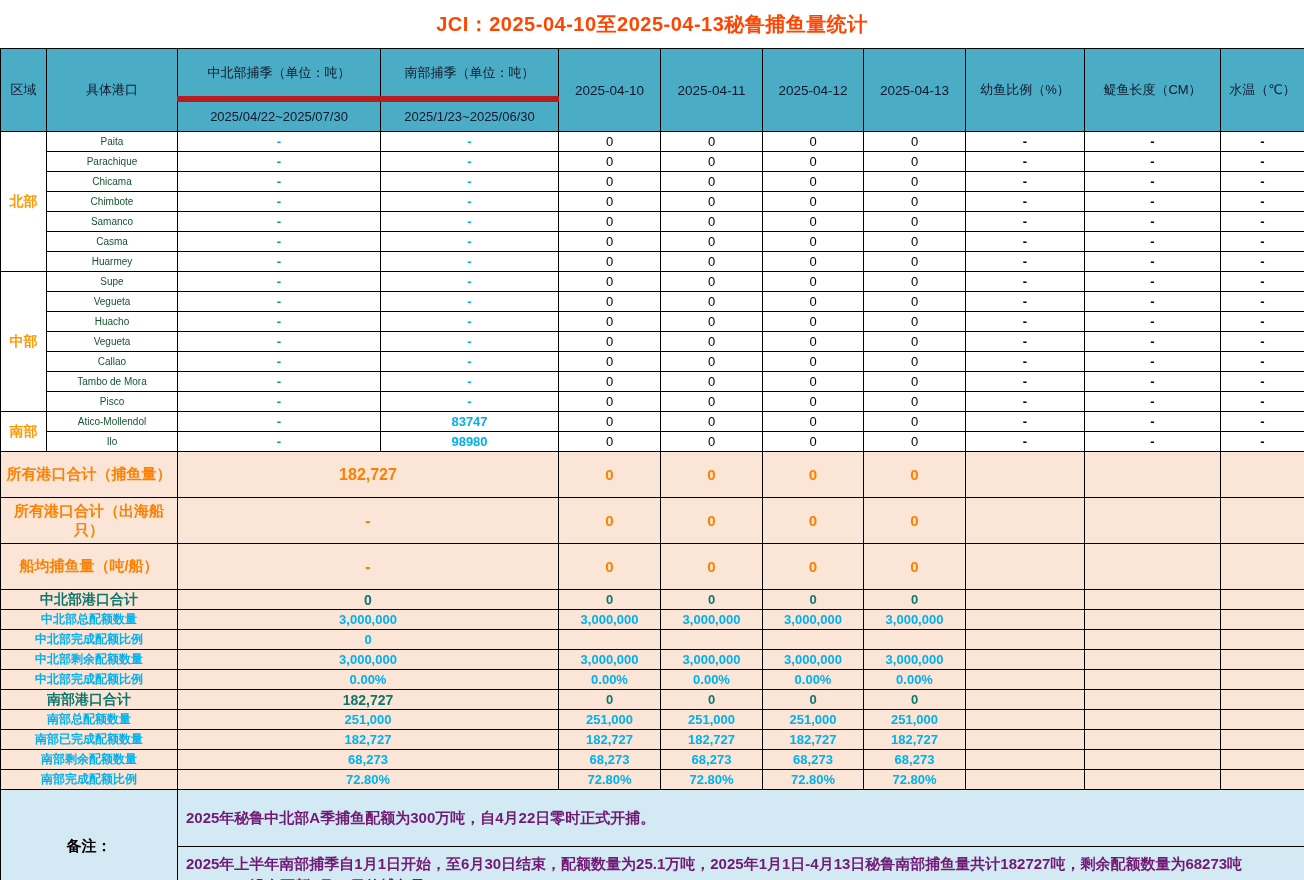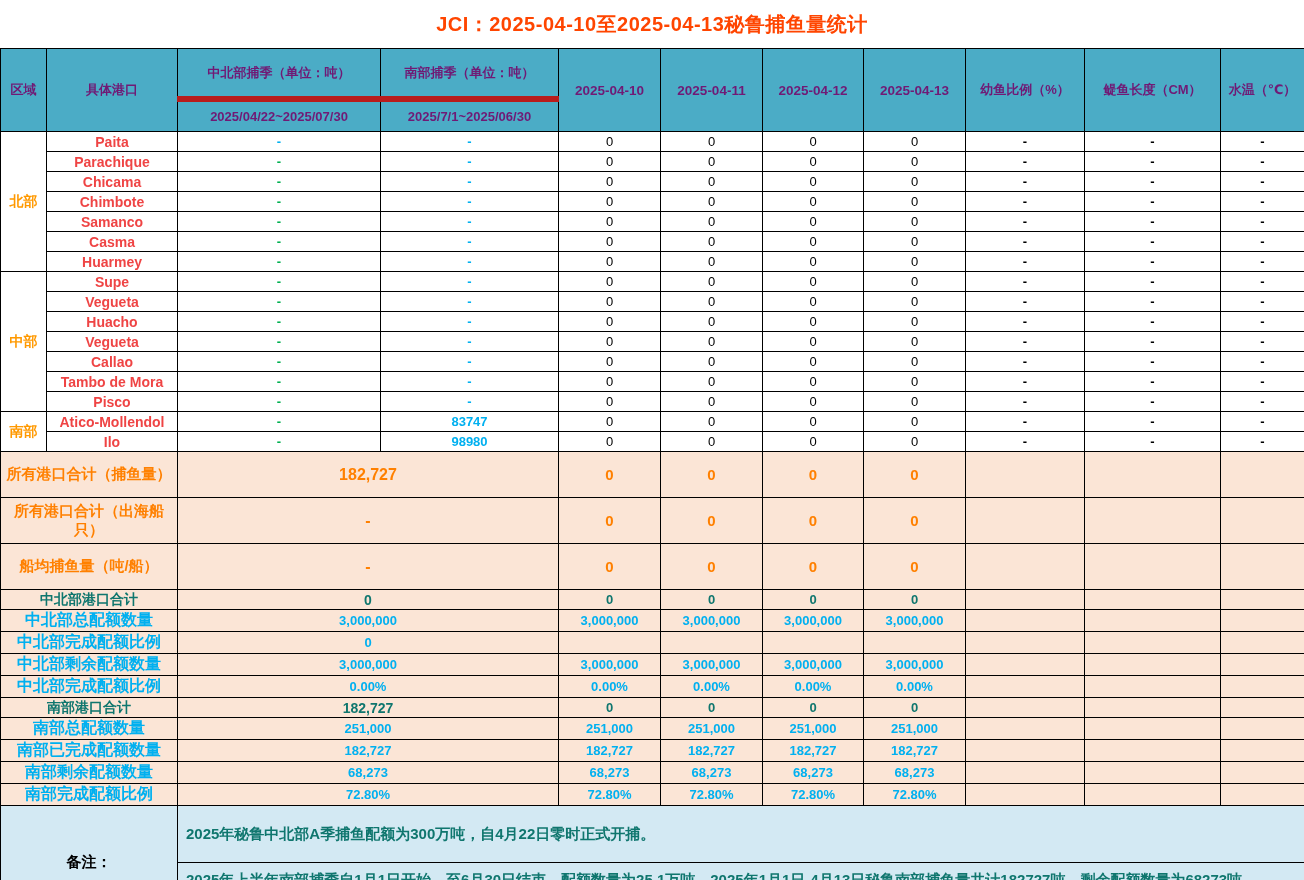--- a/index.html
+++ b/index.html
@@ -14,7 +14,7 @@
   td, th { border:1px solid #000; overflow:hidden; white-space:nowrap; padding:0; text-align:center; vertical-align:middle; }
 
   
-  thead th { background:#4BACC6; color:#701a75; font-weight:bold; font-size:13px; }
+  thead th { background:#4BACC6; color:#0f172a; font-weight:normal; font-size:13px; }
   thead tr.h1 th { height:47px; }
   thead tr.h2 th { height:29px; border-top:6px solid #b91c1c; }
   thead th.datecol { font-size:13.5px; }

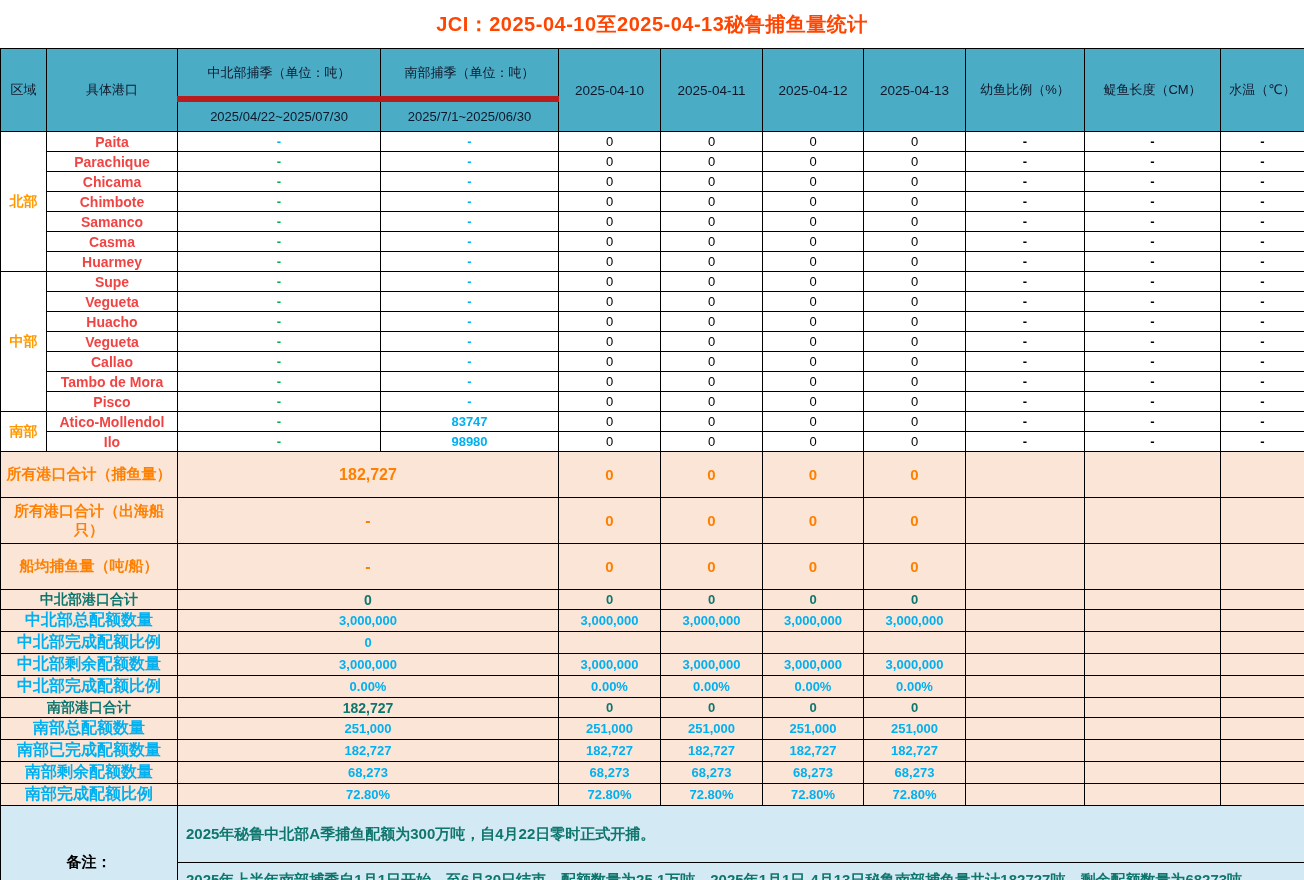--- a/index.html
+++ b/index.html
@@ -86,7 +86,7 @@
     </tr>
     <tr class="h2">
       <th>2025/04/22~2025/07/30</th>
-      <th>2025/7/1~2025/06/30</th>
+      <th>2025/1/23~2025/06/30</th>
     </tr>
   </thead>
 

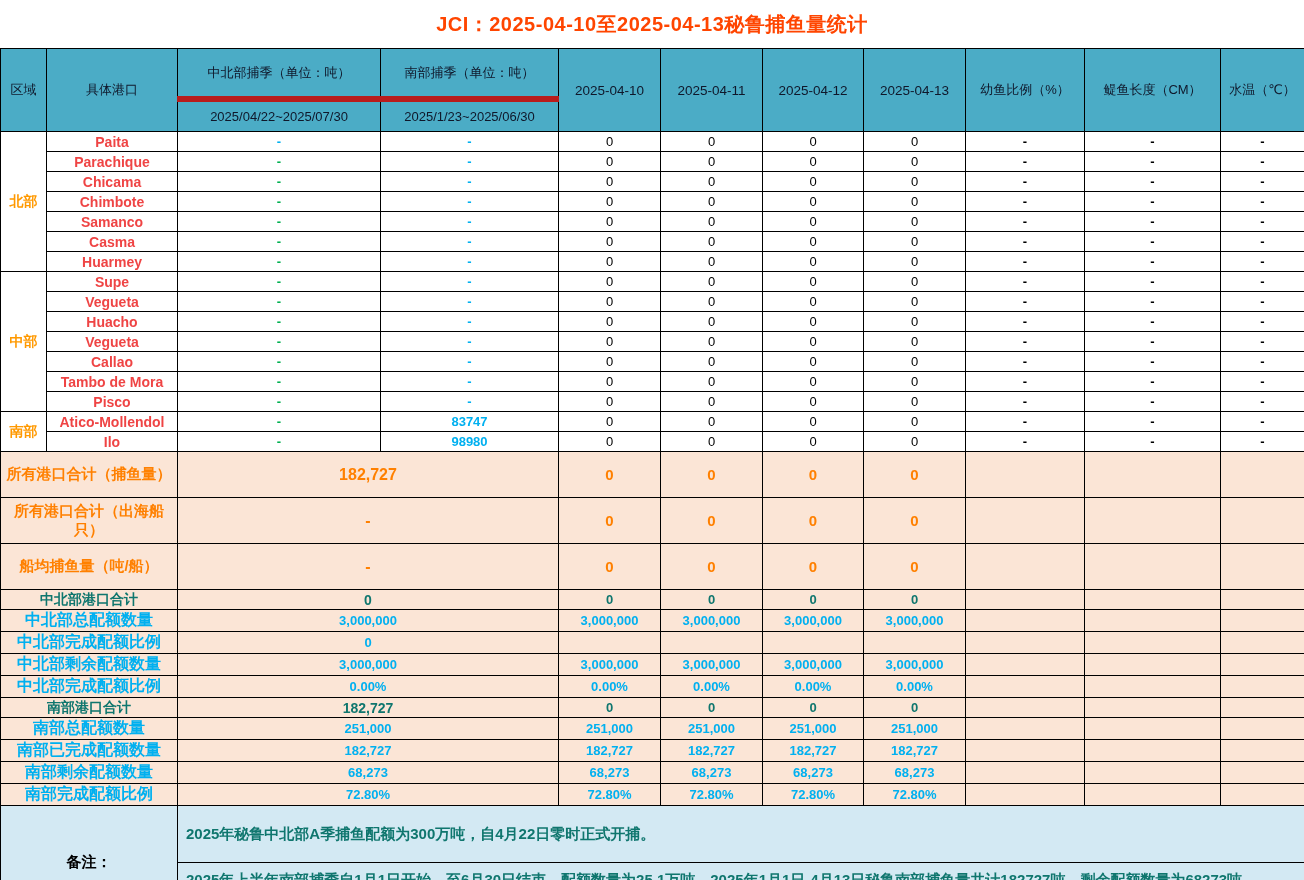--- a/index.html
+++ b/index.html
@@ -22,7 +22,7 @@
   
   .prow td { height:19px; font-size:13px; background:#ffffff; }
   td.region-cell { color:#FF9900; font-weight:bold; font-size:14px;font-family:Liberation Serif, serif; }
-  td.port { color:#ef4444; font-weight:bold; font-size:14px; }
+  td.port { color:#14532d; font-weight:normal; font-size:10px; }
   td.val { font-weight:bold; }
   td.val.blue { color:#00B0F0; }
   td.val.green { color:#00B050; }

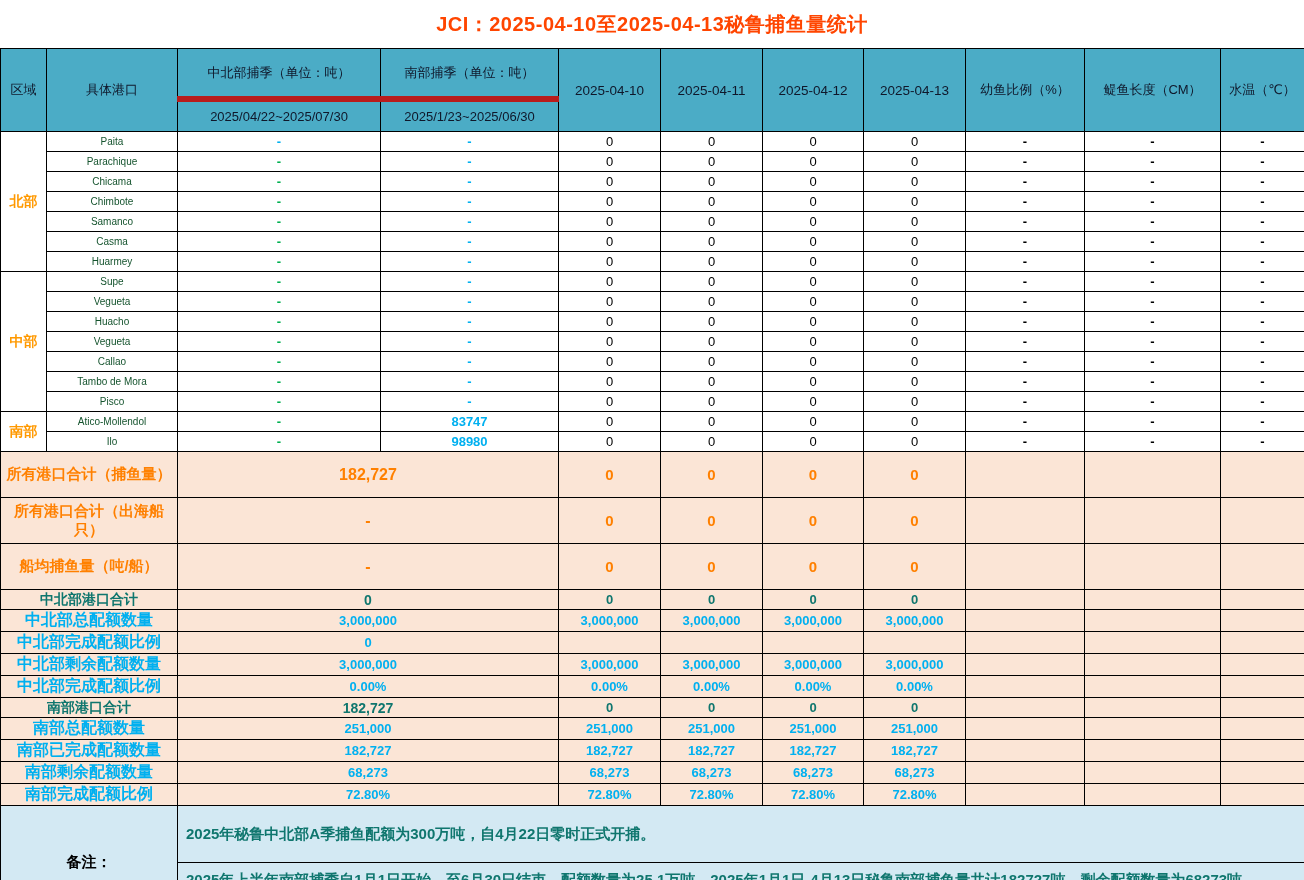--- a/index.html
+++ b/index.html
@@ -37,7 +37,7 @@
 
   
   .qrow td { background:#FBE5D6; height:19px; }
-  td.qlabel { font-weight:bold; font-size:16px; }
+  td.qlabel { font-weight:bold; font-size:12px; }
   td.qval, td.qday { font-weight:bold; font-size:13px; }
   .qrow .green { color:#0f766e; }
   .qrow .blue { color:#00B0F0; }

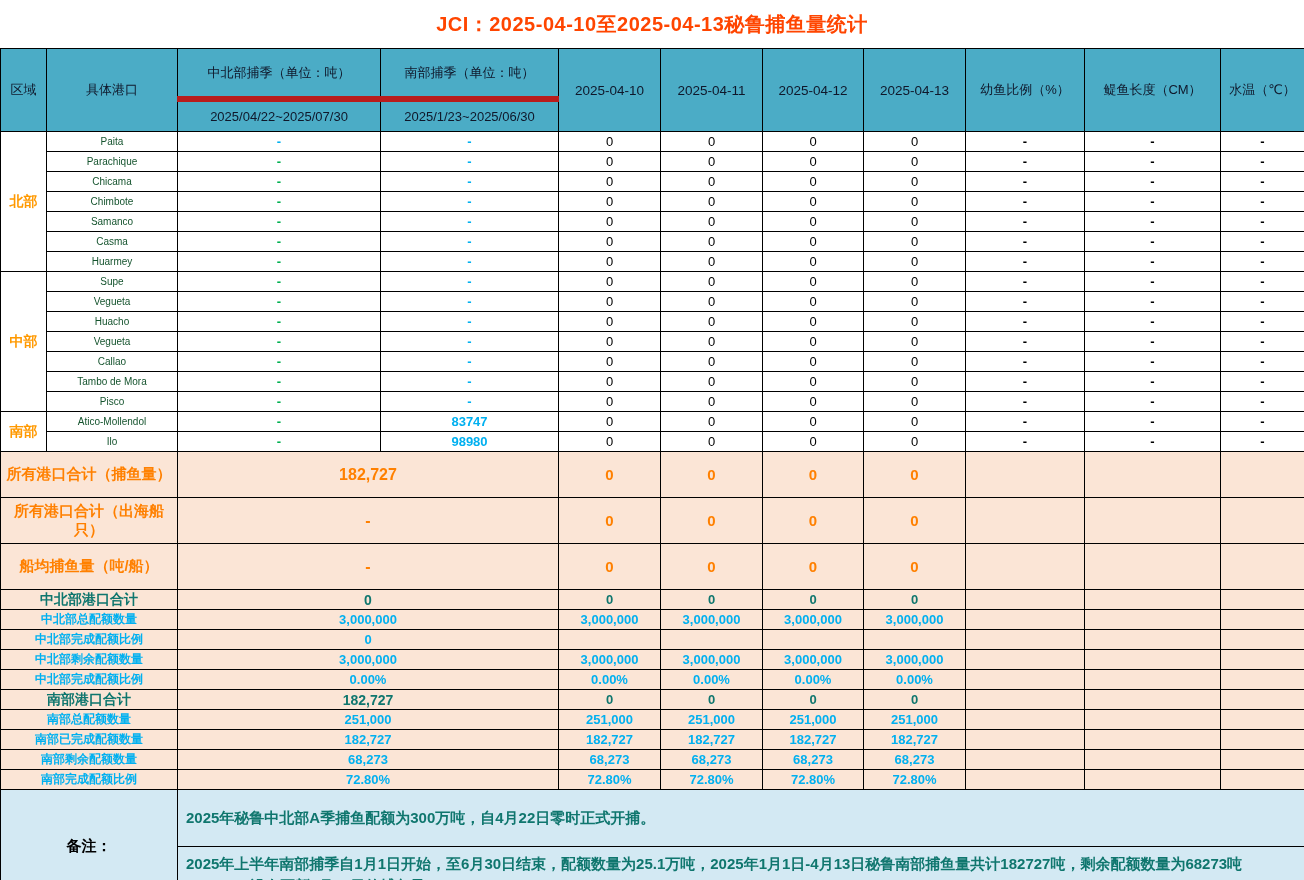--- a/index.html
+++ b/index.html
@@ -46,7 +46,7 @@
   
   .nrow td { background:#D3E9F3; height:52px; }
   td.nlabel { font-size:15px; font-weight:bold; color:#000; }
-  td.note { text-align:left; padding:2px 6px 2px 8px; font-size:15px; font-weight:bold; color:#0f766e;
+  td.note { text-align:left; padding:2px 6px 2px 8px; font-size:15px; font-weight:bold; color:#701a75;
             white-space:normal; line-height:1.5; }
 </style>
 </head>

